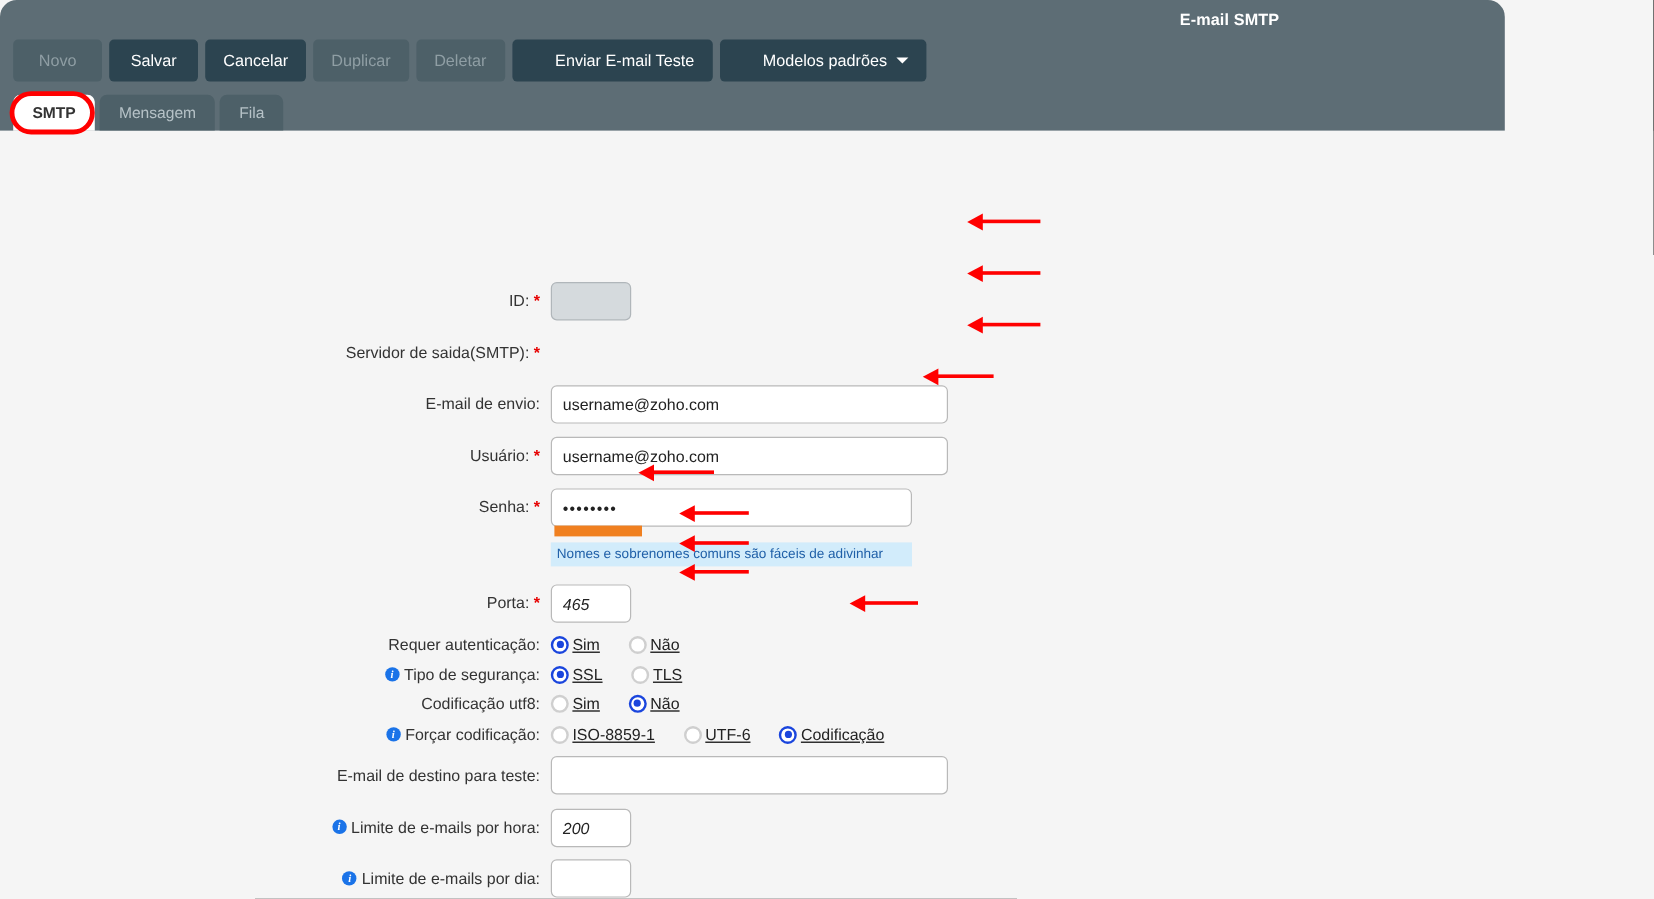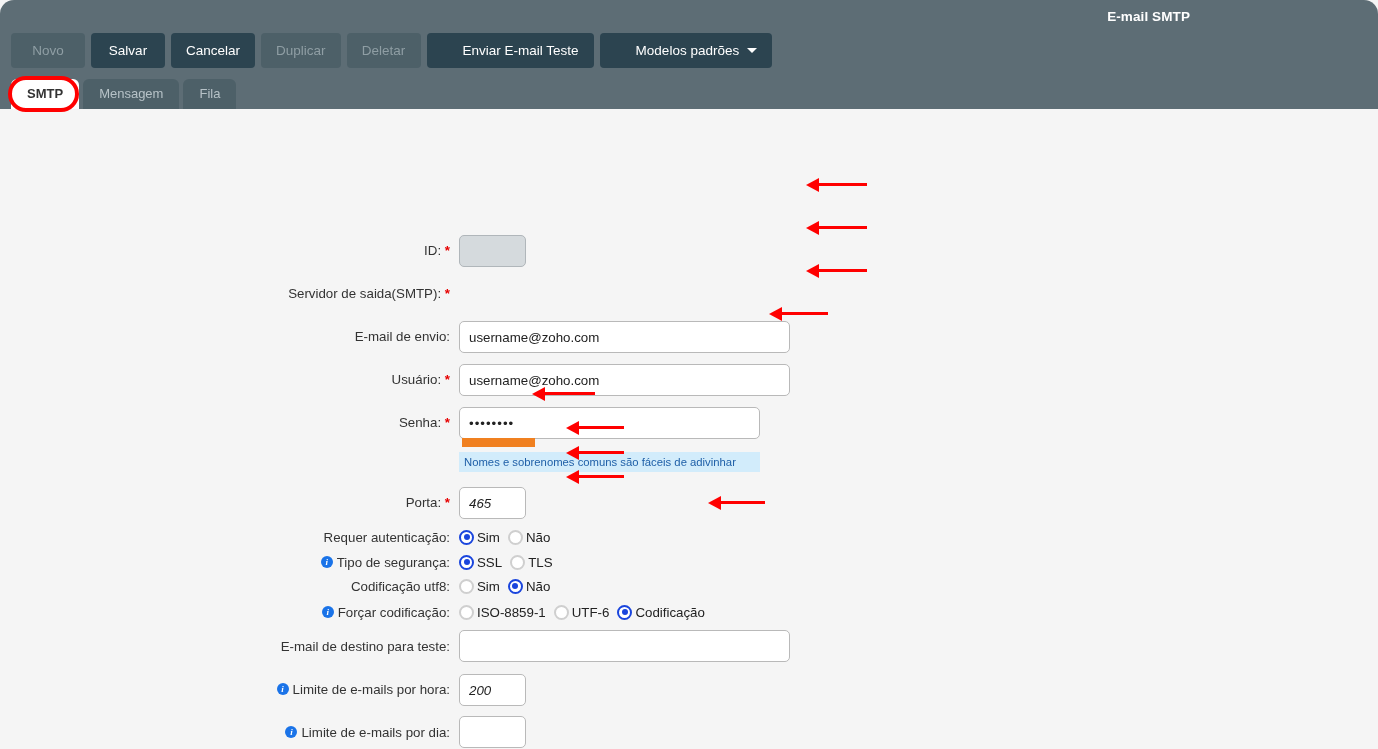--- a/index.html
+++ b/index.html
@@ -21,7 +21,7 @@
   #header {
     position: absolute;
     left: 0; top: 0;
-    width: 1378px; height: 109px;
+    width: 1254px; height: 109px;
     background: #5d6d75;
     border-top-left-radius: 14px;
     border-top-right-radius: 14px;

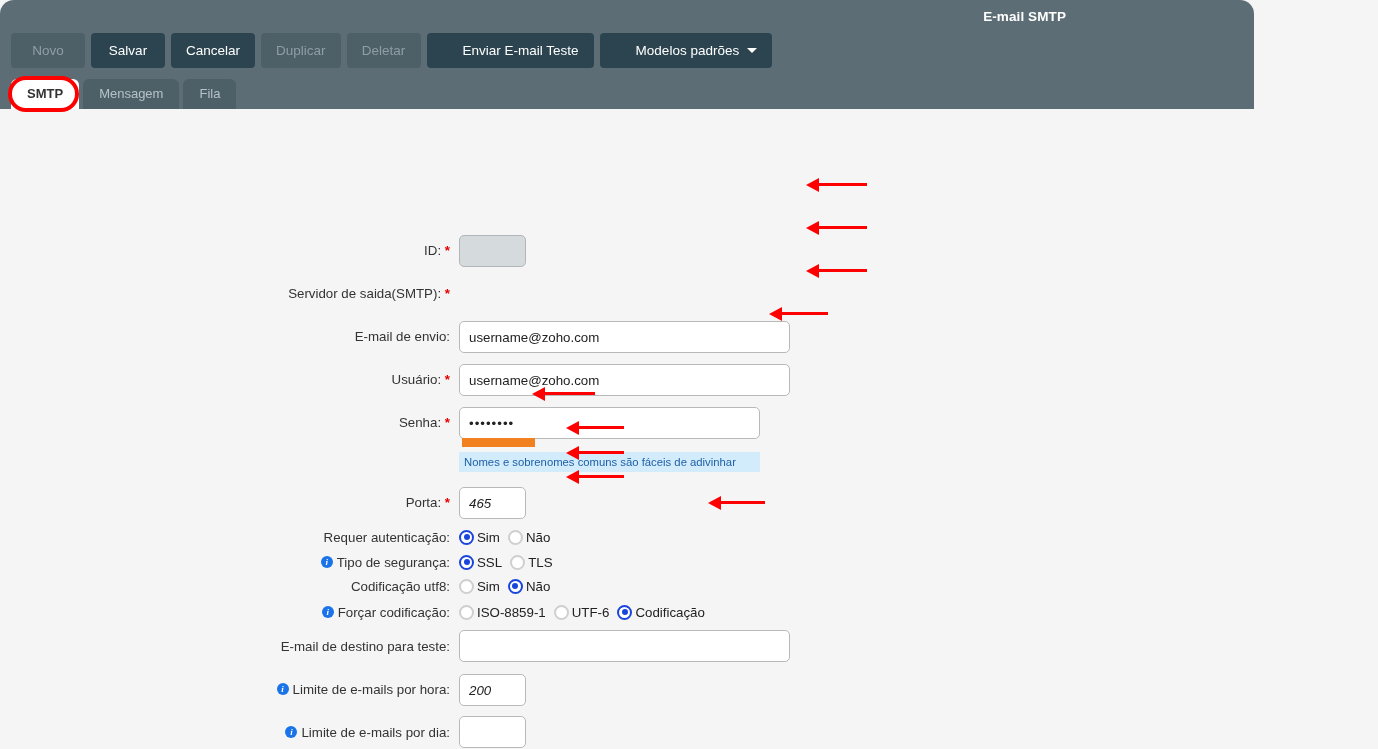--- a/index.html
+++ b/index.html
@@ -199,7 +199,8 @@
     height: 20px;
     display: flex;
     align-items: center;
-    gap: 0;
+    gap: 16px;
+    text-decoration: underline;
   }
   .radio-opt {
     display: inline-flex;

